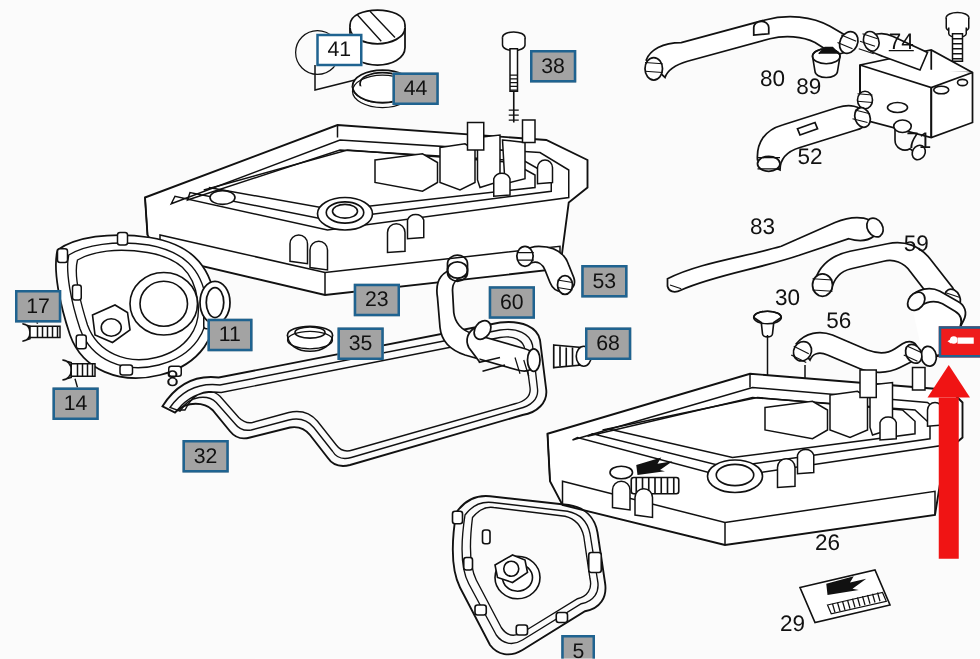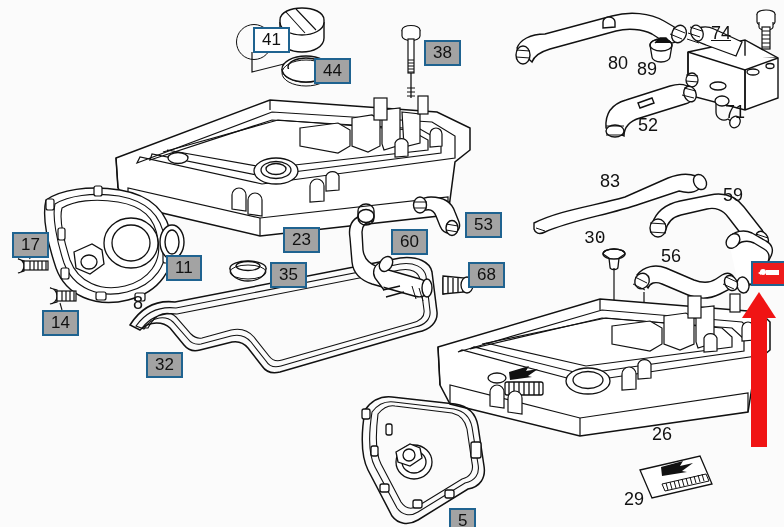--- a/index.html
+++ b/index.html
@@ -429,7 +429,7 @@
 
   <div class="lbl boxed" style="left:391px;top:229px;">60</div>
 
-  <div class="lbl plain" style="left:584px;top:229px;font-family:Liberation Mono, monospace;">30</div>
+  <div class="lbl plain" style="left:620px;top:229px;">30</div>
 
   <div class="lbl plain" style="left:661px;top:247px;">56</div>
 

